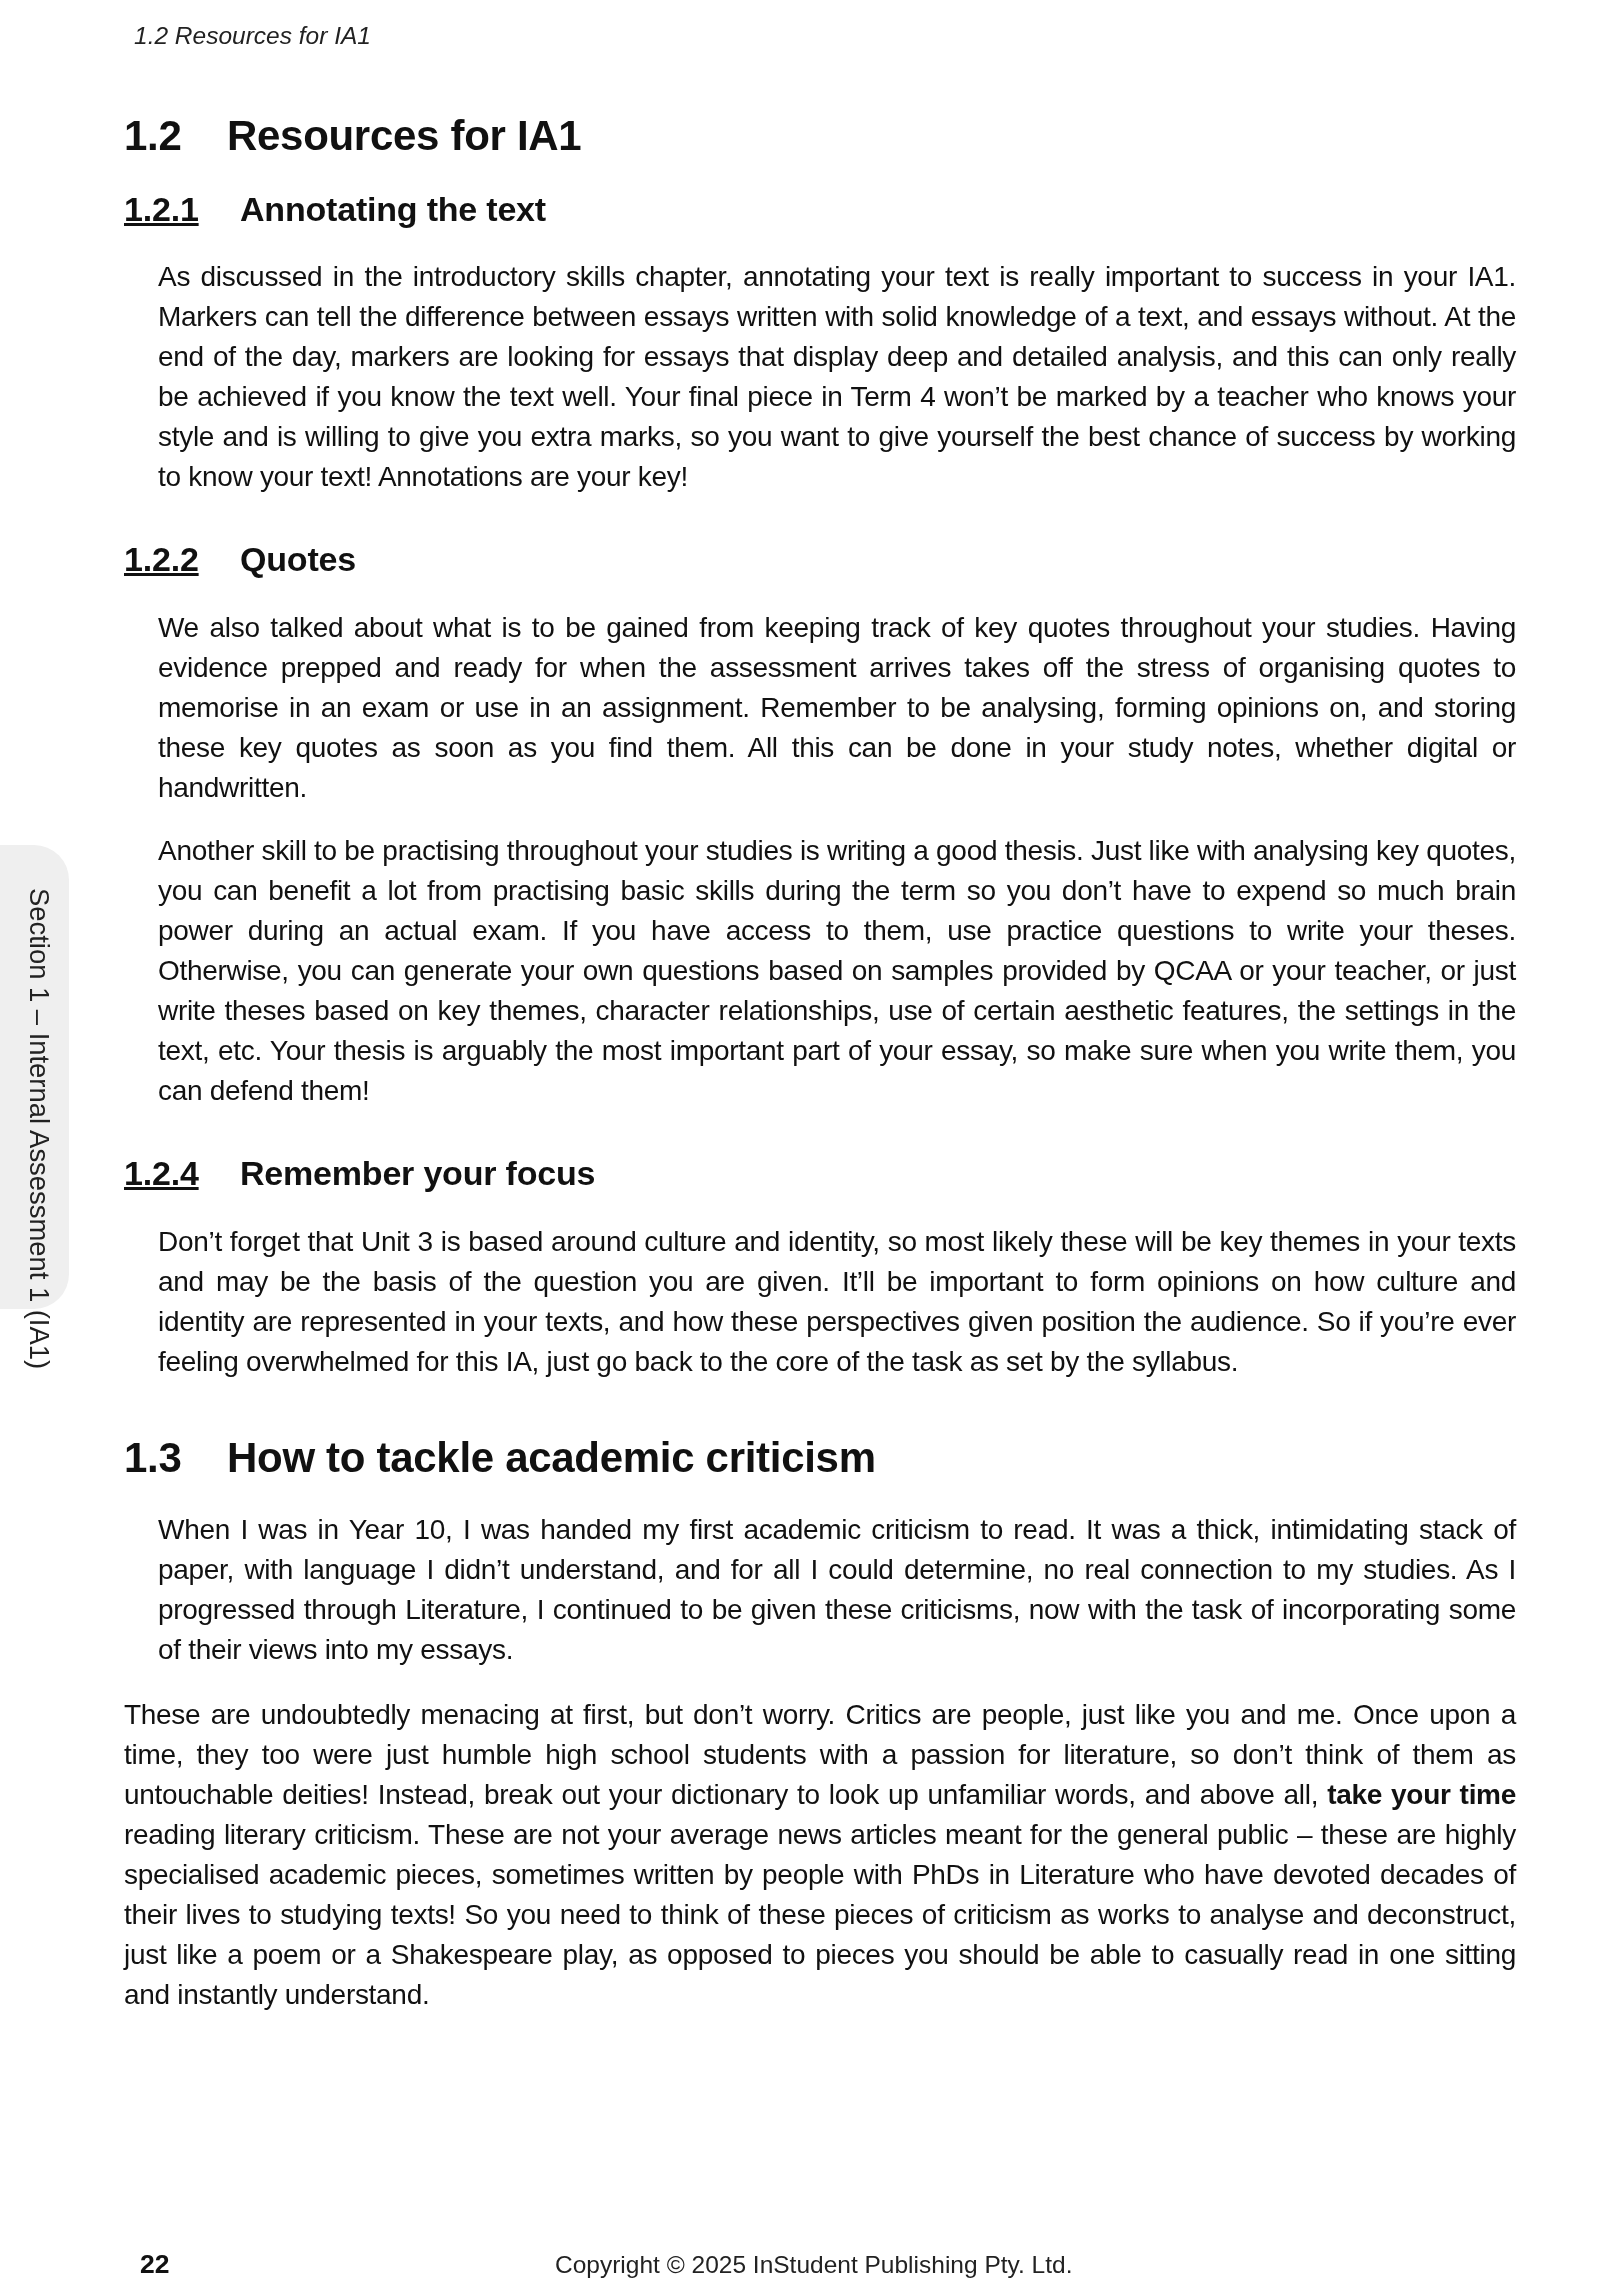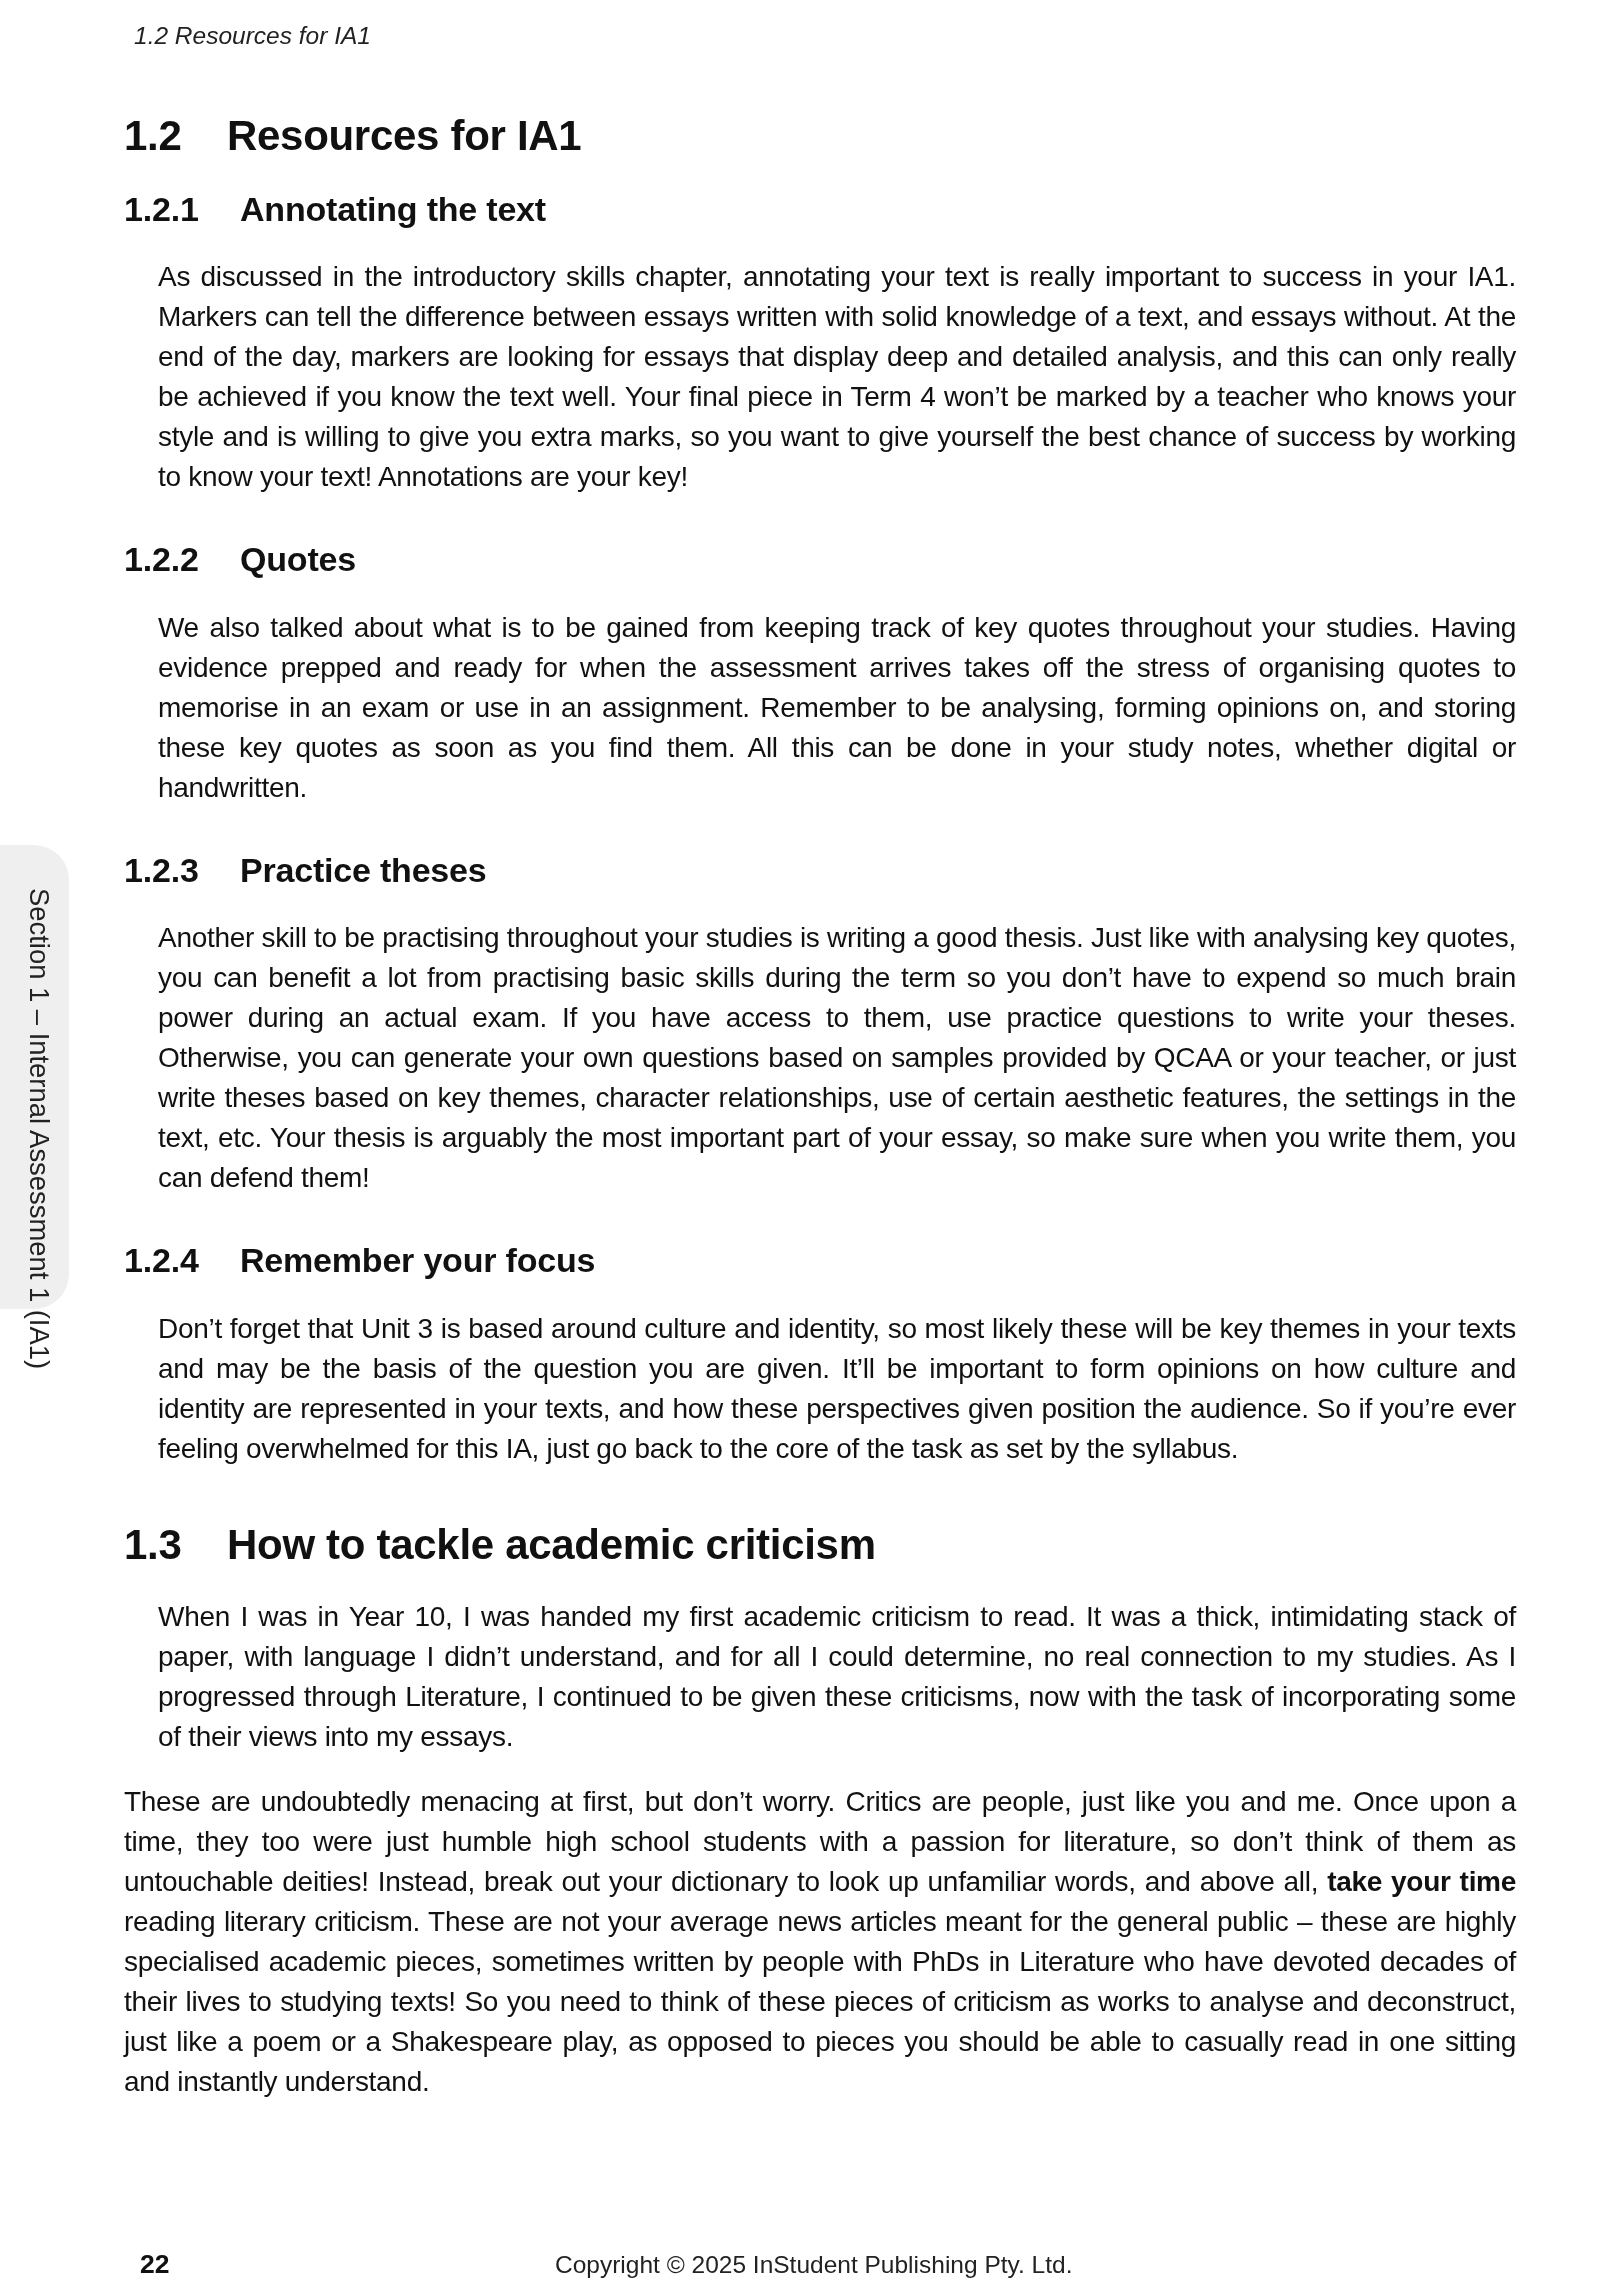--- a/index.html
+++ b/index.html
@@ -10,7 +10,7 @@
   h3 { font-size:34px; font-weight:bold; margin:0; line-height:49px; letter-spacing:-0.2px; }
   .num { display:inline-block; }
   h2 .num { width:103px; }
-  h3 .num { width:116px; }
+  h3 .num { width:116px;text-decoration:underline; }
   p { font-size:28px; line-height:40px; margin:0; text-align:justify; letter-spacing:-0.3px; }
   .sec-h2 { margin-top:0; }
   .h3-first { margin-top:19.6px; }

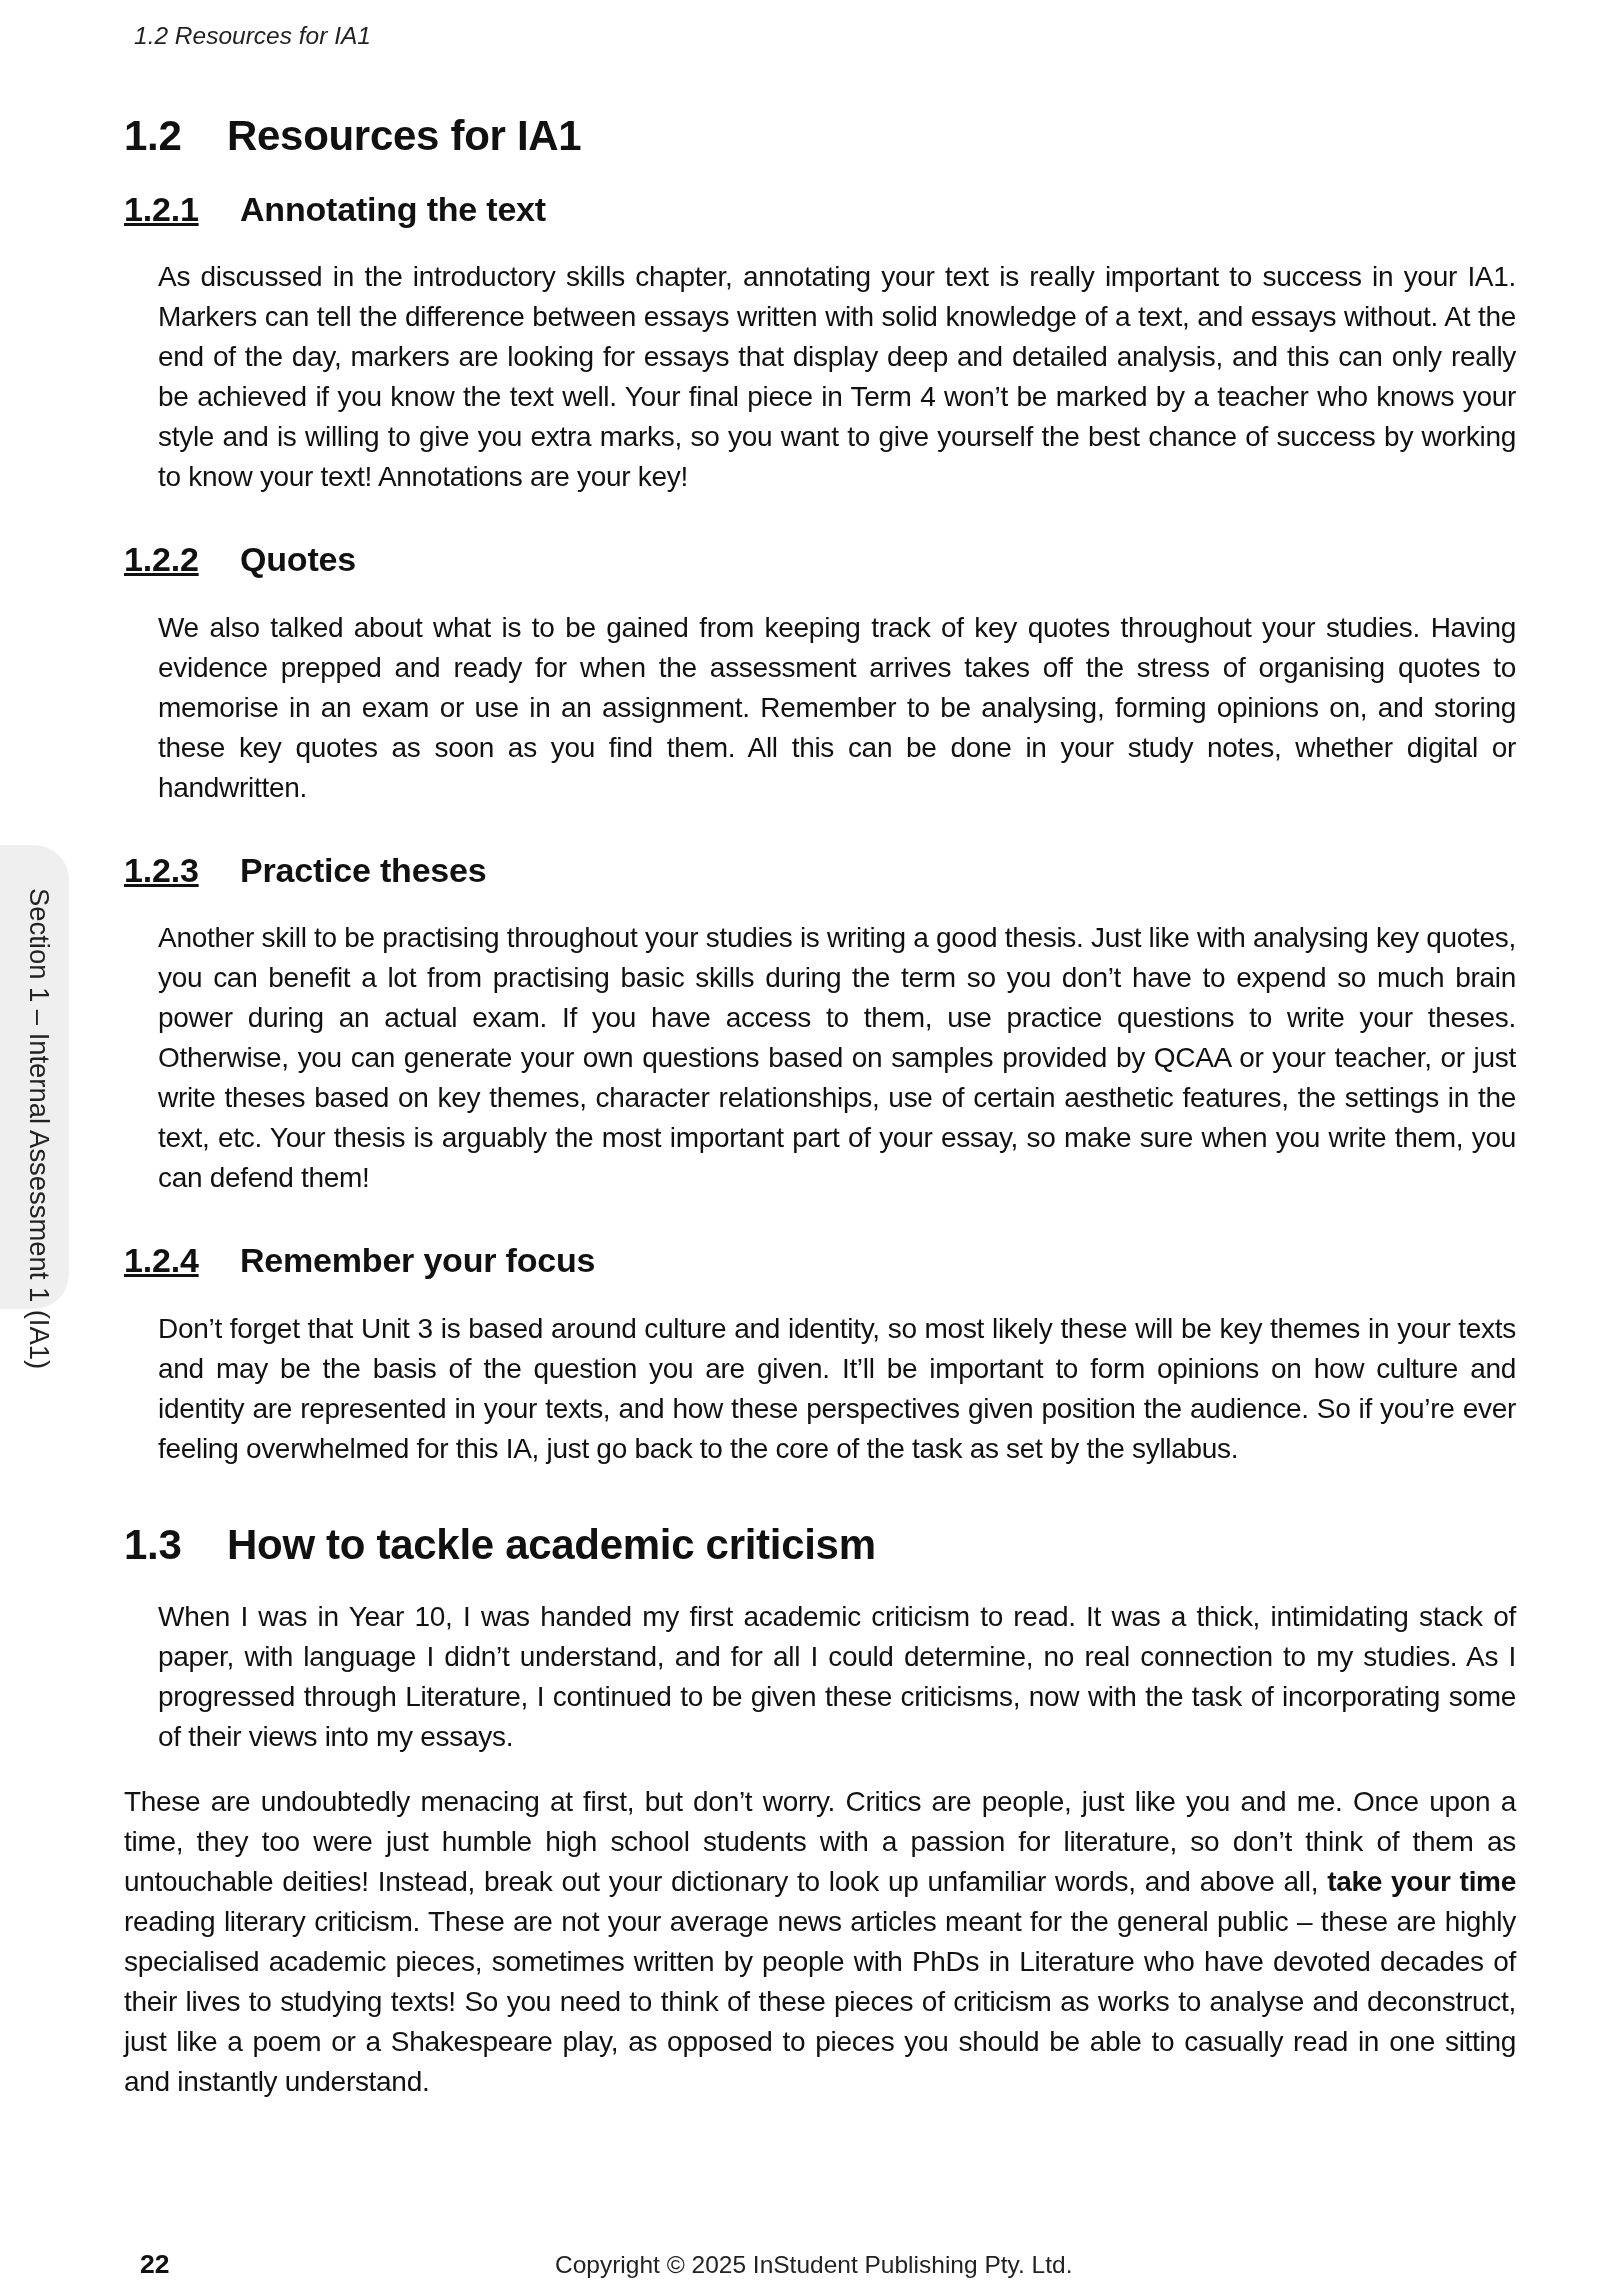--- a/index.html
+++ b/index.html
@@ -49,9 +49,6 @@
   </h3>
   <p class="p-after-h">We also talked about what is to be gained from keeping track of key quotes throughout your studies. Having evidence prepped and ready for when the assessment arrives takes off the stress of organising quotes to memorise in an exam or use in an assignment.  Remember to be analysing, forming opinions on, and storing these key quotes as soon as you find them. All this can be done in your study notes, whether digital or handwritten.</p>
 
-  <h3 class="h3">
-    <span class="num">1.2.3</span><span>Practice theses</span>
-  </h3>
   <p class="p-after-h">Another skill to be practising throughout your studies is writing a good thesis. Just like with analysing key quotes, you can benefit a lot from practising basic skills during the term so you don’t have to expend so much brain power during an actual exam.  If you have access to them, use practice questions to write your theses. Otherwise, you can generate your own questions based on samples provided by QCAA or your teacher, or just write theses based on key themes, character relationships, use of certain aesthetic features, the settings in the text, etc. Your thesis is arguably the most important part of your essay, so make sure when you write them, you can defend them!</p>
 
   <h3 class="h3">

